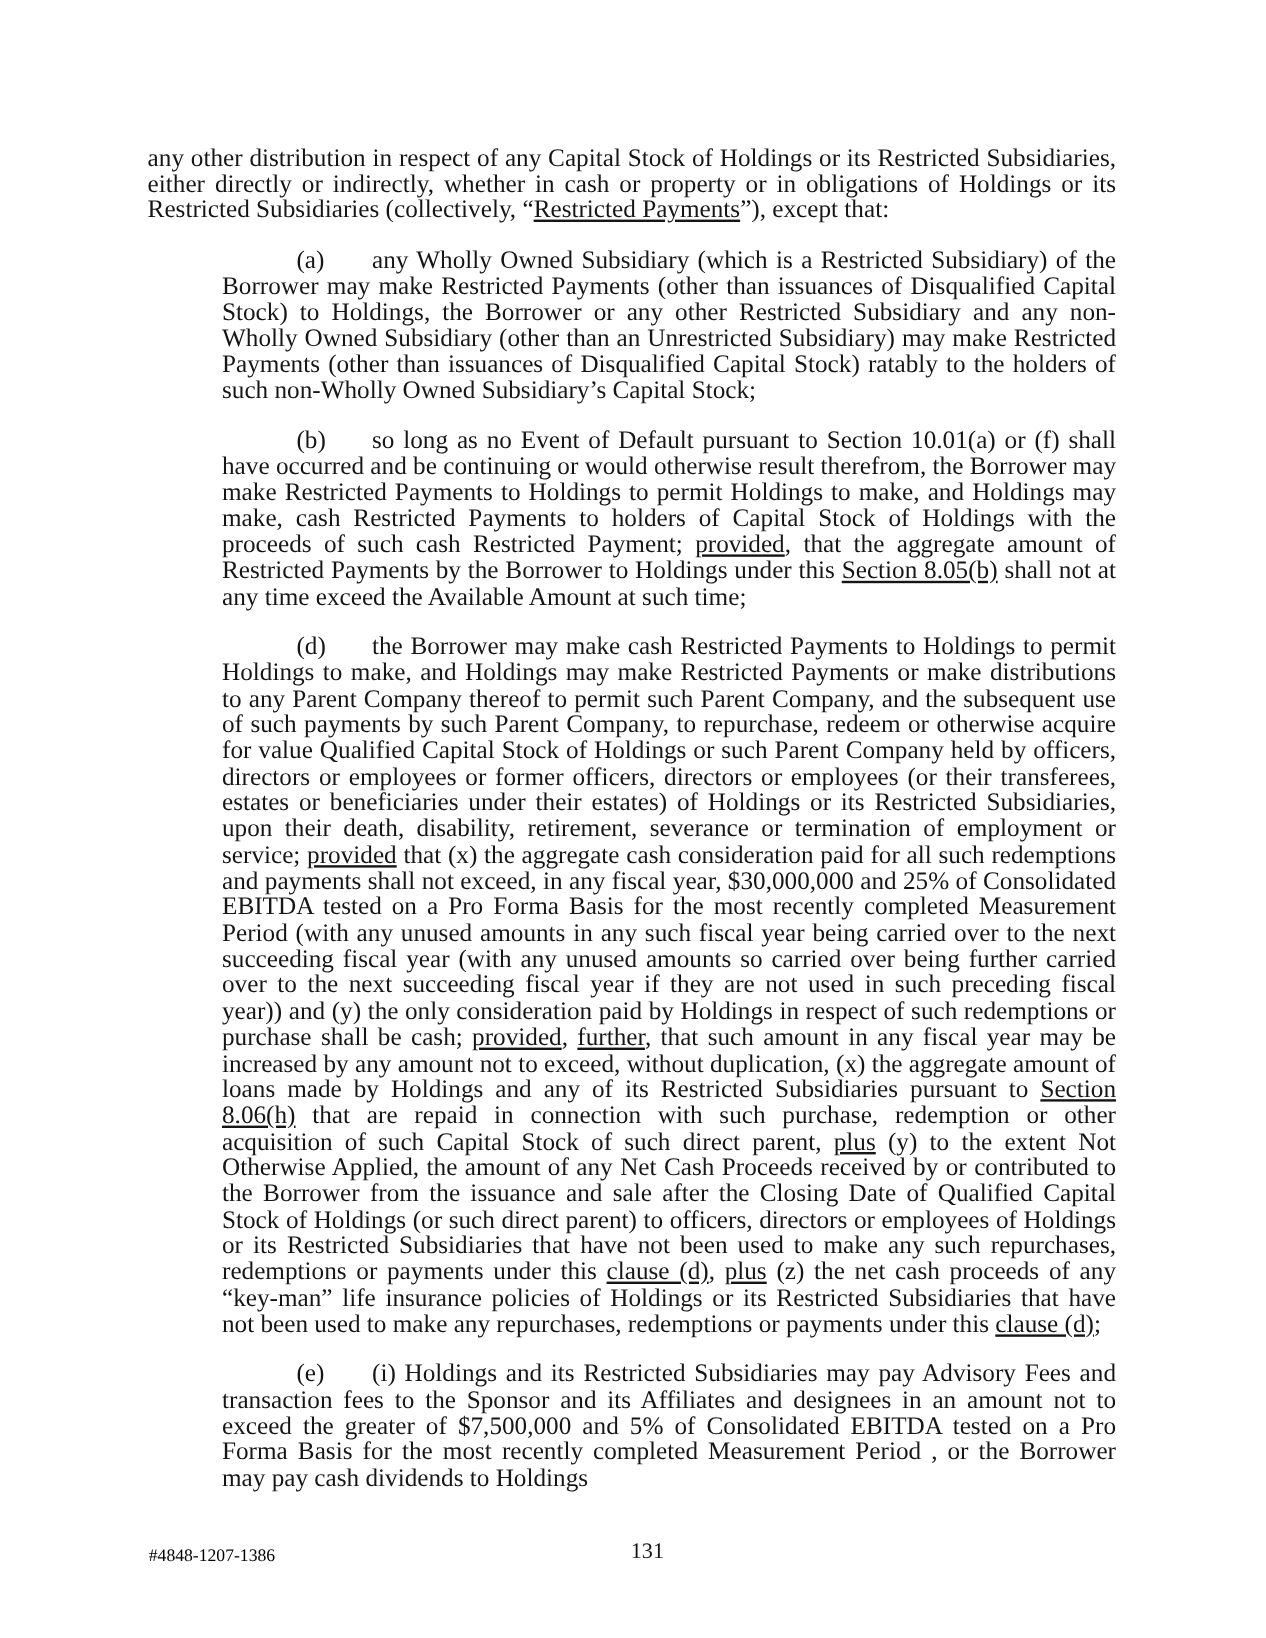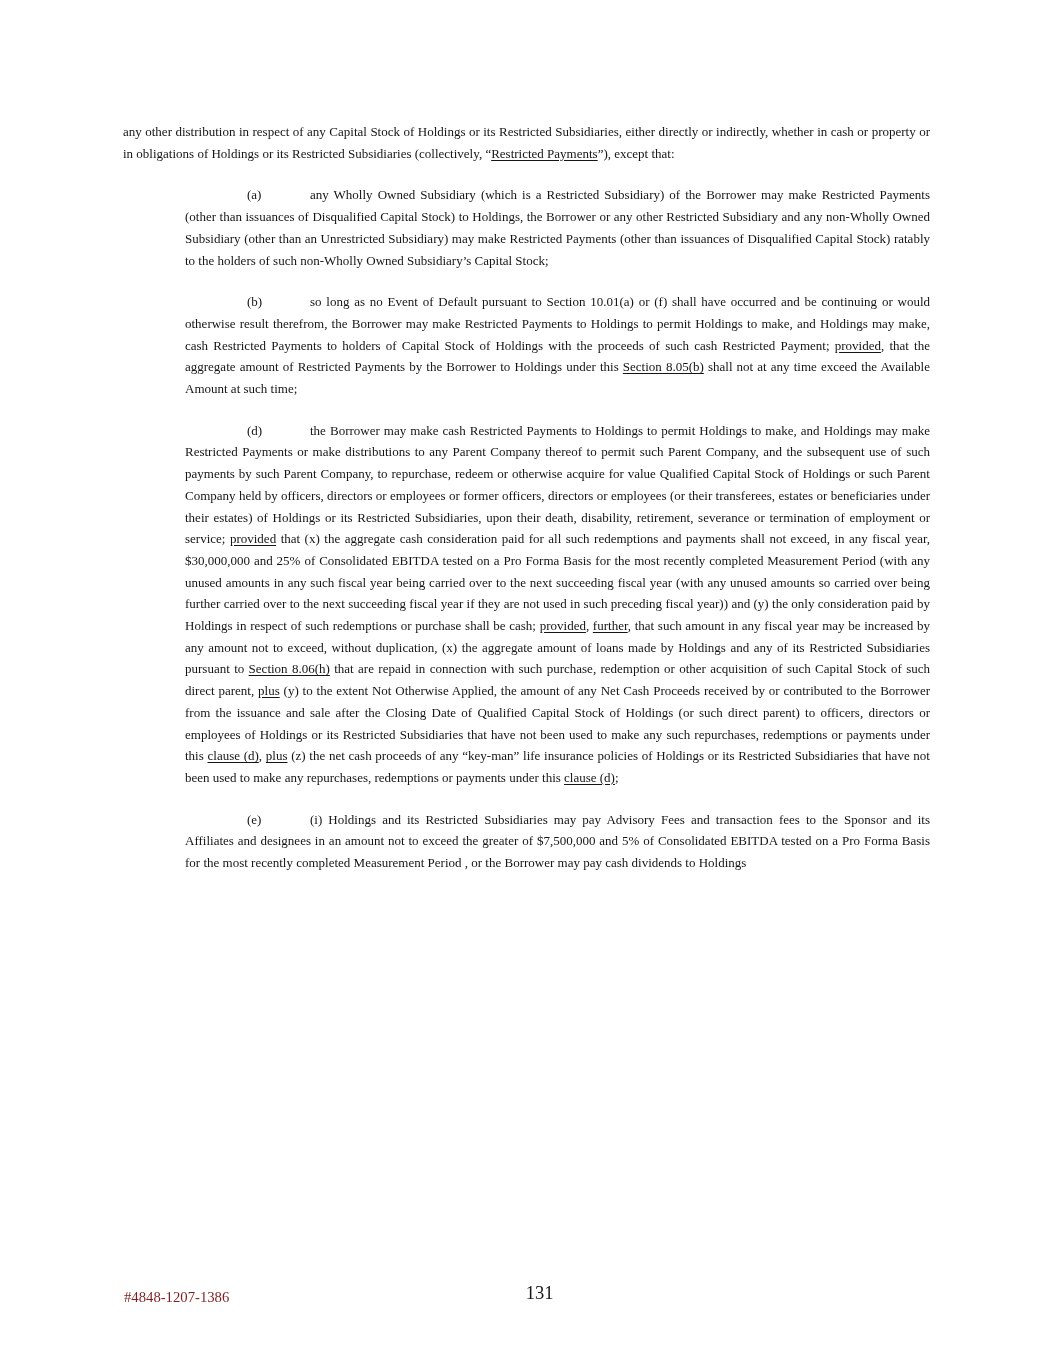--- a/index.html
+++ b/index.html
@@ -17,7 +17,7 @@
     left: 123px;
     top: 121px;
     width: 807px;
-    font-size: 13px;
+    font-size: 21px;
     line-height: 21.7px;
     text-align: justify;
   }

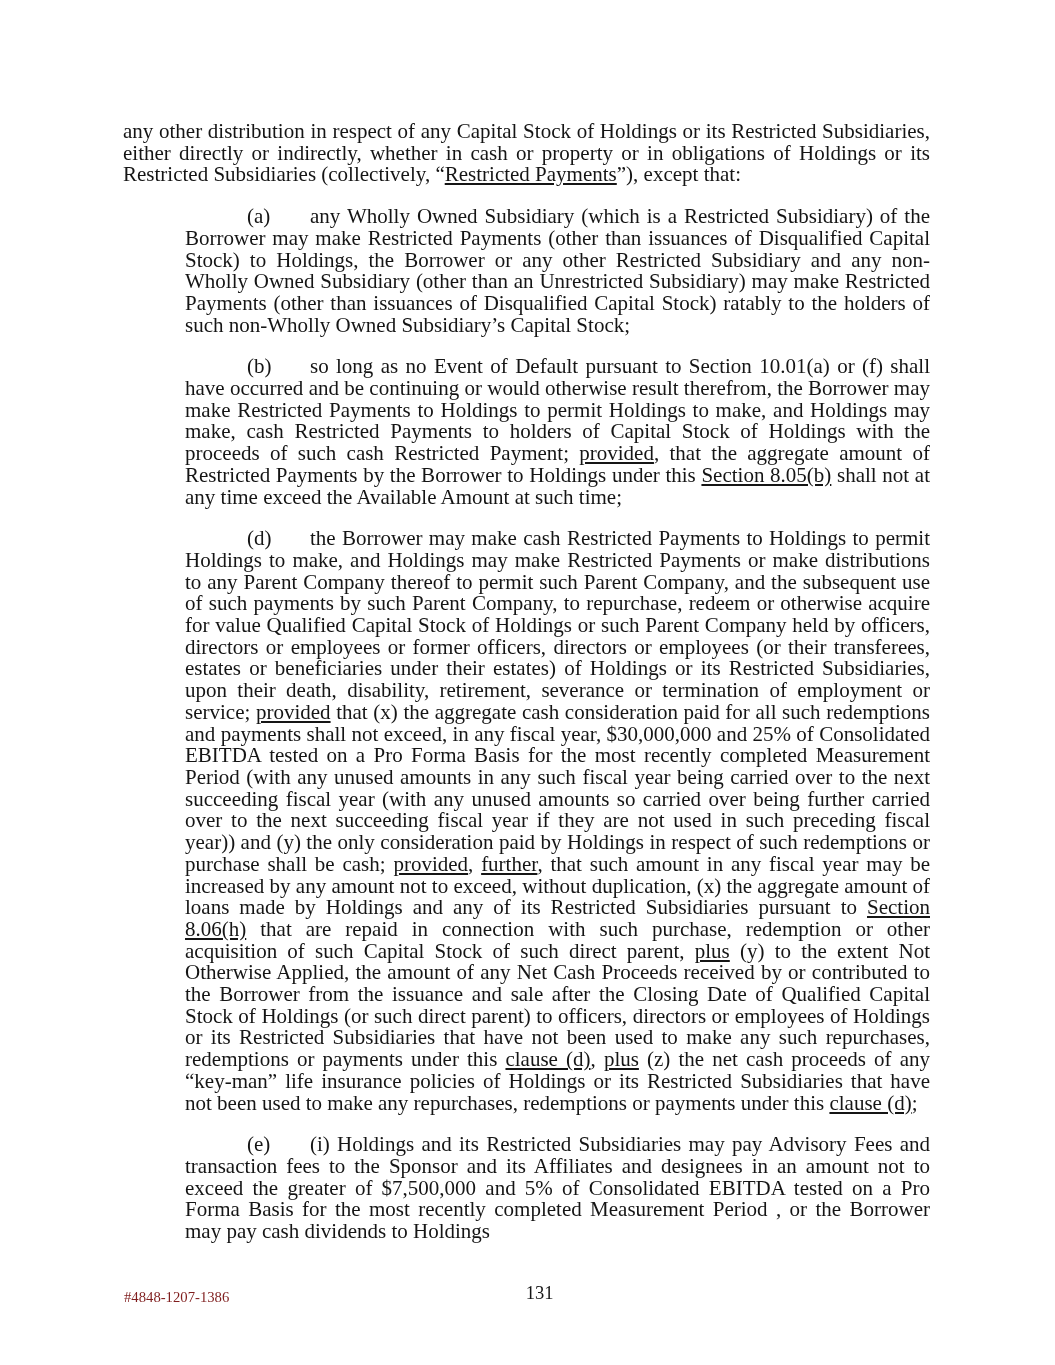--- a/index.html
+++ b/index.html
@@ -40,7 +40,7 @@
     left: 124px;
     top: 1289px;
     font-size: 14.7px;
-    color: #7f1d1d;
+    color: #000000;
   }
   .page-num {
     position: absolute;

